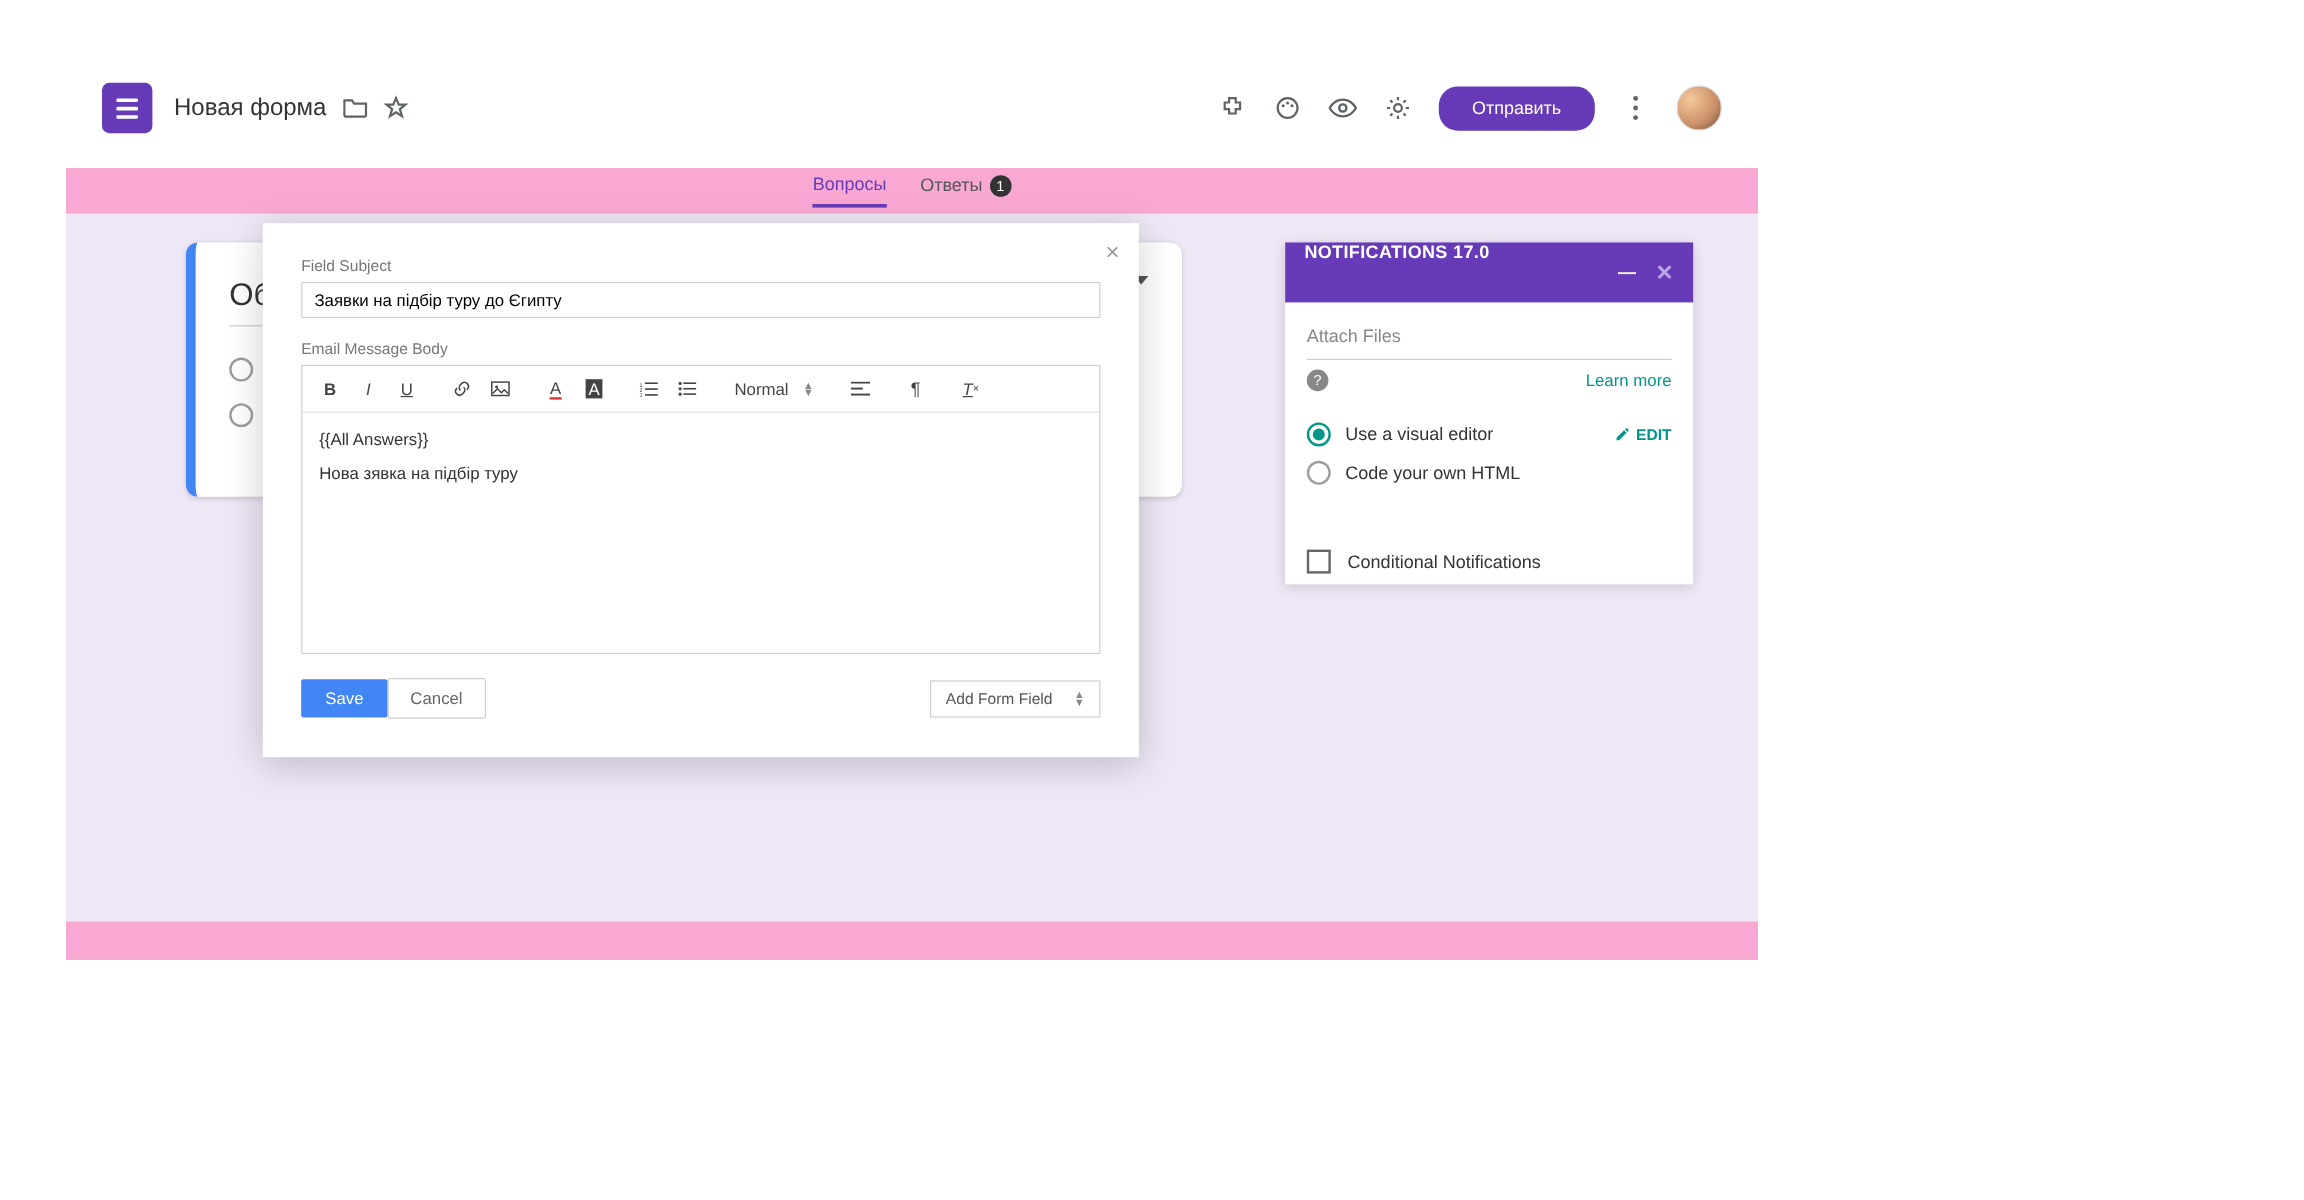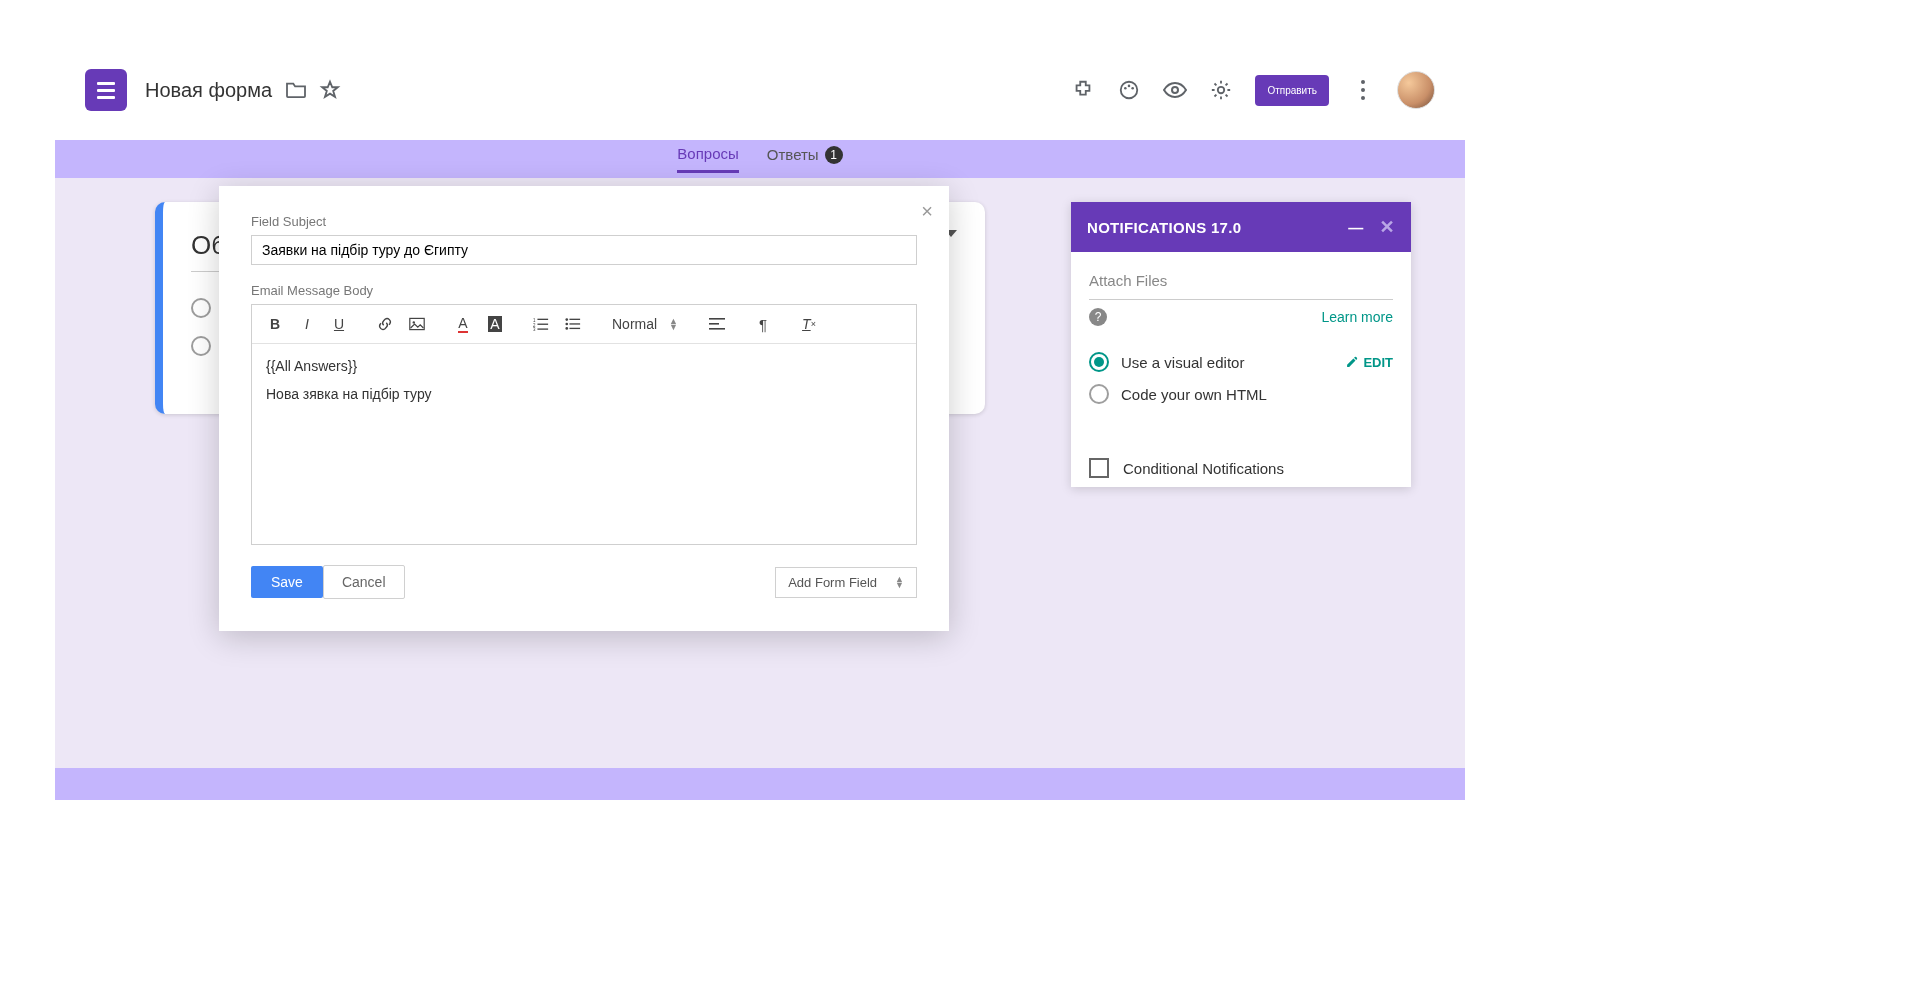--- a/index.html
+++ b/index.html
@@ -4,7 +4,7 @@
 <style>
   * { box-sizing: border-box; margin: 0; padding: 0; font-family: Arial, "Helvetica Neue", sans-serif; }
   body { background: #fff; width: 1920px; height: 1000px; overflow: hidden; }
-  .frame { position: absolute; left: 55px; top: 40px; width: 1410px; height: 760px; background: #c4b5fd; }
+  .frame { position: absolute; left: 55px; top: 40px; width: 1410px; height: 760px; background: #f9a8d4; }
 
   
   .hdr { height: 100px; background: #fff; display: flex; align-items: center; padding: 0 30px; }

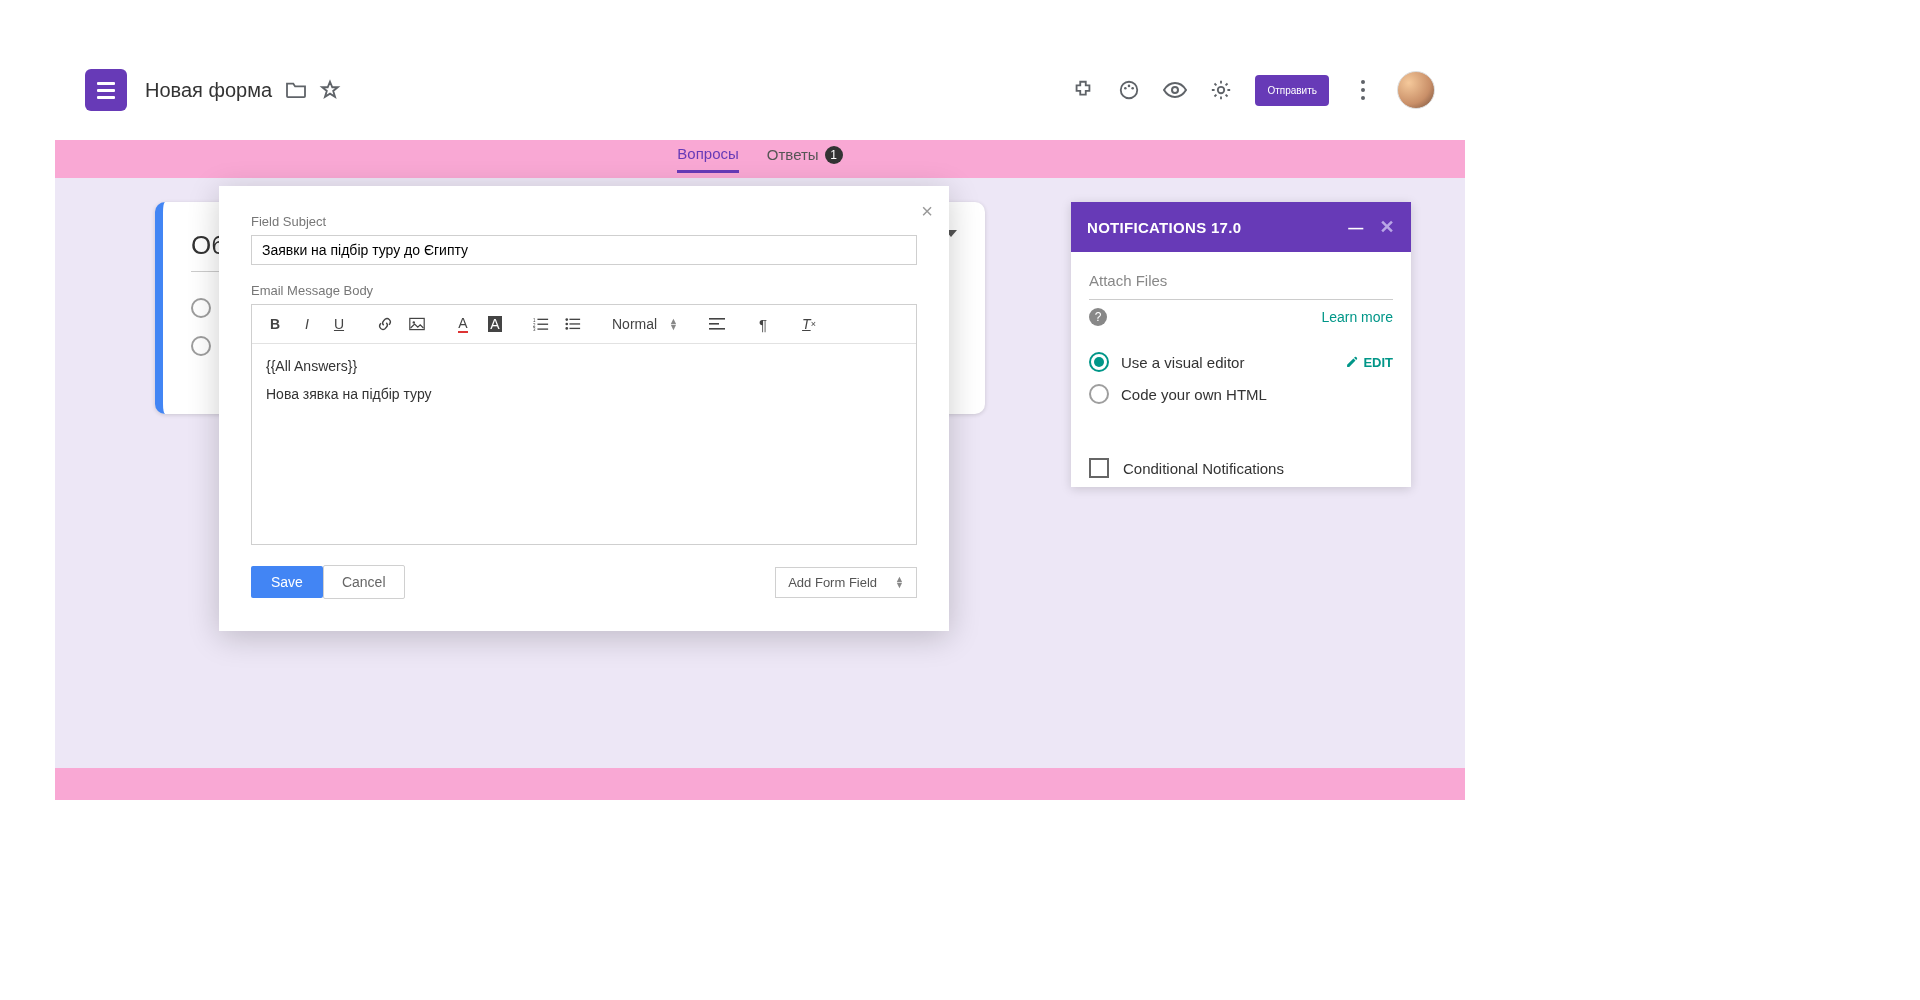--- a/index.html
+++ b/index.html
@@ -15,7 +15,7 @@
   .hdr-icon { width: 24px; height: 24px; color: #5f6368; display: flex; align-items: center; justify-content: center; }
   .spacer { flex: 1; }
   .right-tools { display: flex; align-items: center; gap: 22px; }
-  .send-btn { background: #673AB7; color: #fff; border: none; padding: 10px 12px; font-size: 10px; border-radius: 4px; }
+  .send-btn { background: #673AB7; color: #fff; border: none; padding: 10px 28px; font-size: 15px; border-radius: 16px; }
   .avatar { width: 38px; height: 38px; border-radius: 50%; background: radial-gradient(circle at 30% 30%, #f5c99b 0%, #c98f68 60%, #6e4b38 100%); border: 1px solid #ddd; }
 
   

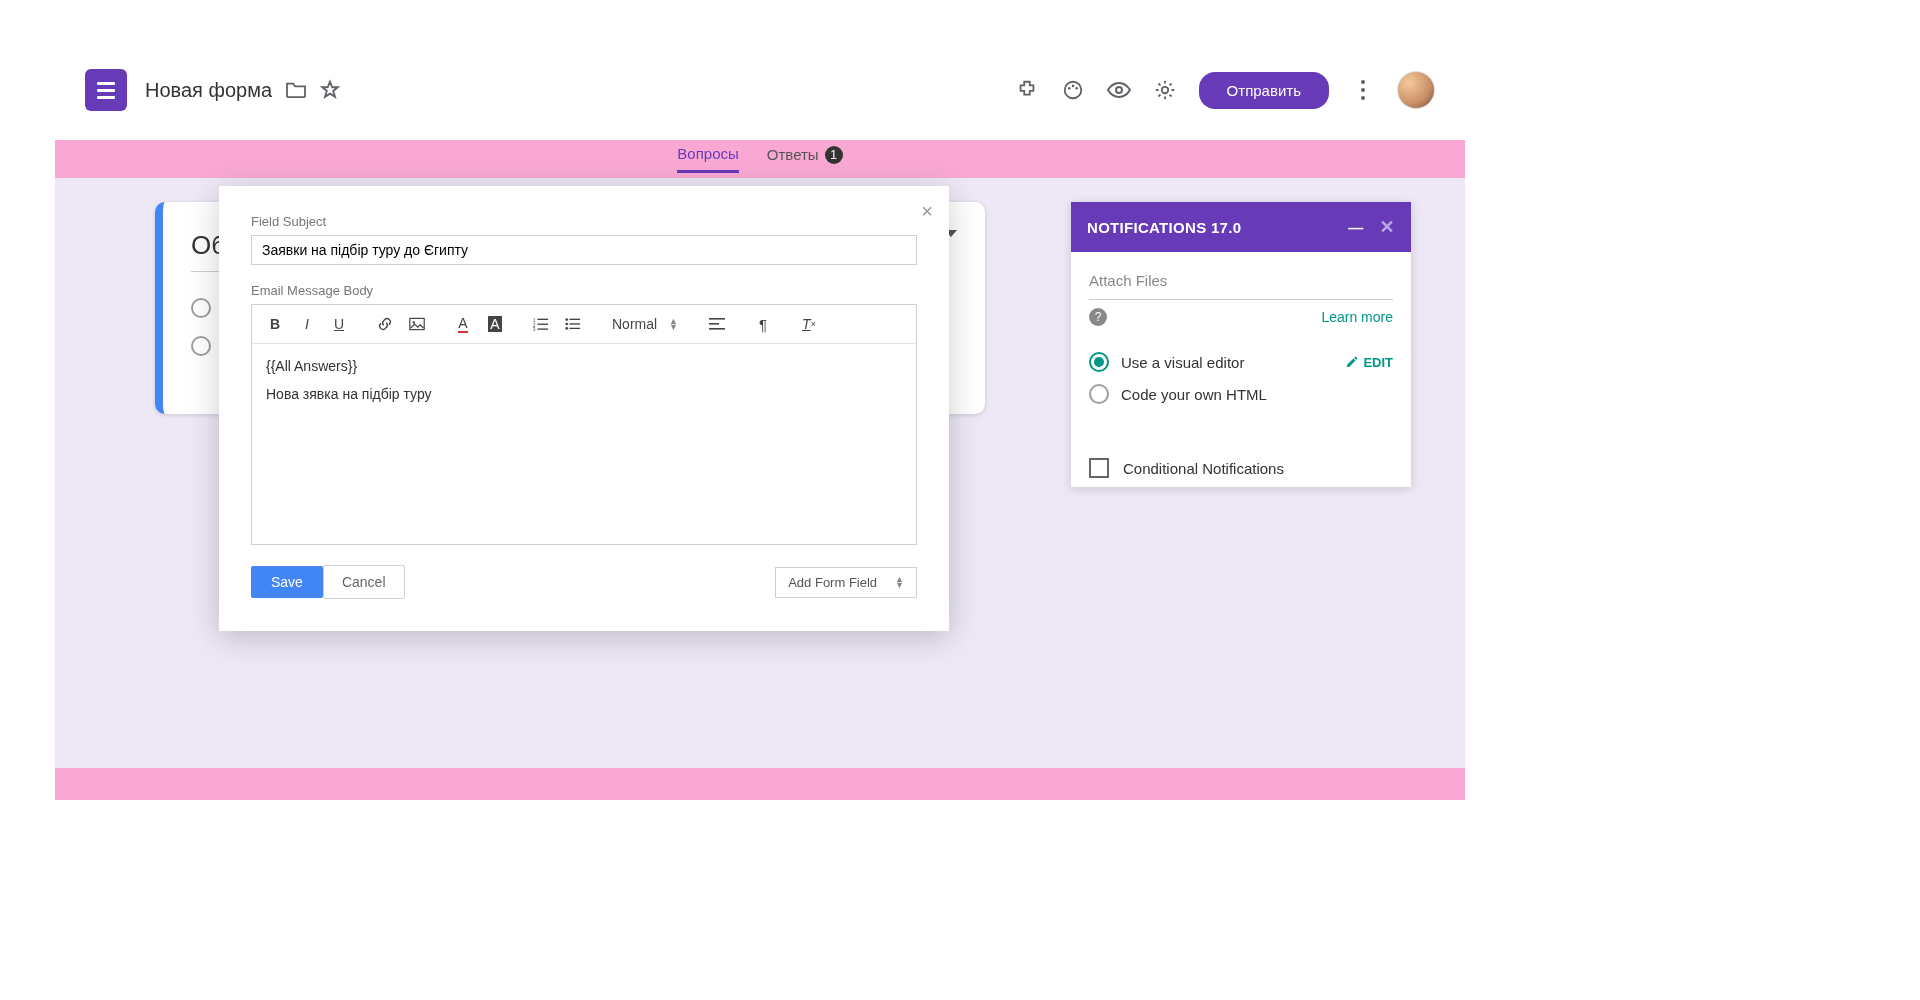--- a/index.html
+++ b/index.html
@@ -63,7 +63,7 @@
 
   
   .side-panel { position: absolute; right: 54px; top: 24px; width: 340px; background: #fff; box-shadow: 0 2px 10px rgba(0,0,0,0.15); }
-  .sp-head { background: #673AB7; color: #fff; height: 50px; display: flex; align-items: center; padding: 0 16px; font-size: 15px; font-weight: 600; letter-spacing: .3px; }
+  .sp-head { background: #673AB7; color: #fff; height: 50px; display: flex; padding: 0 16px; font-size: 15px; font-weight: 600; letter-spacing: .3px; }
   .sp-head .sp-ctrls { margin-left: auto; display: flex; gap: 16px; align-items: center; }
   .sp-body { padding: 14px 18px 9px; }
   .attach { color: #888; font-size: 15px; border-bottom: 1px solid #ccc; padding: 6px 0 10px; margin-bottom: 8px; }

